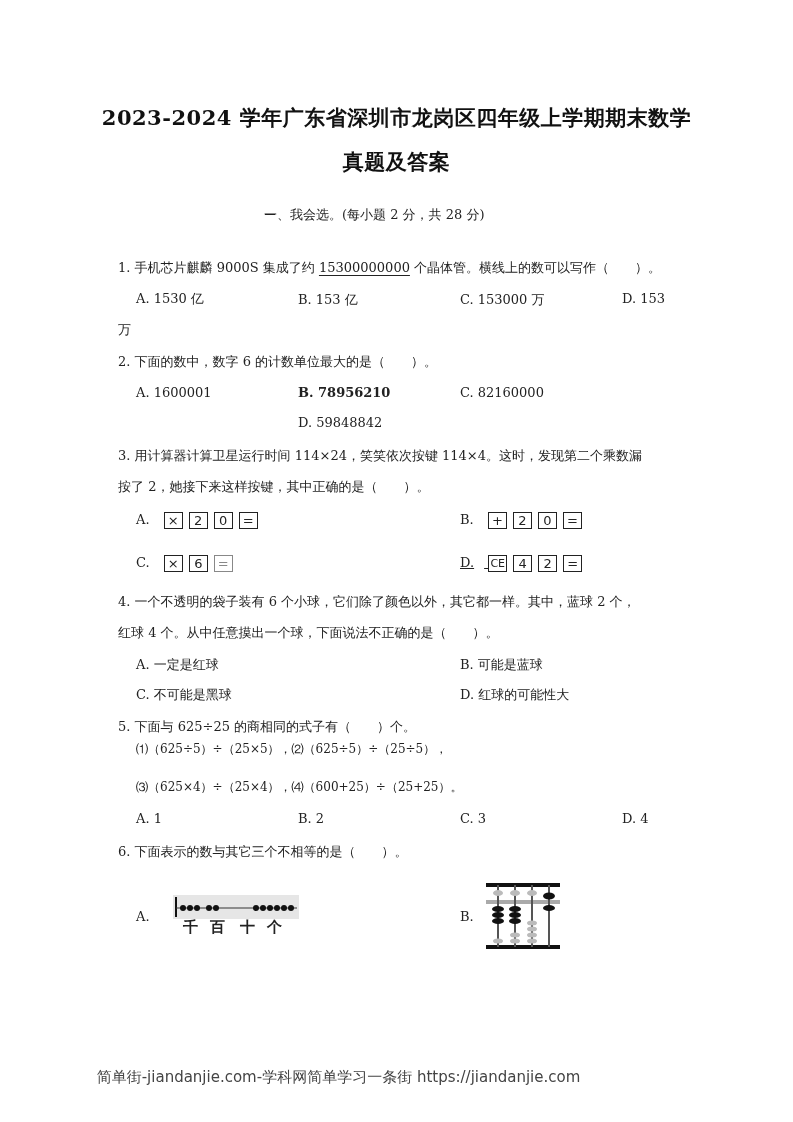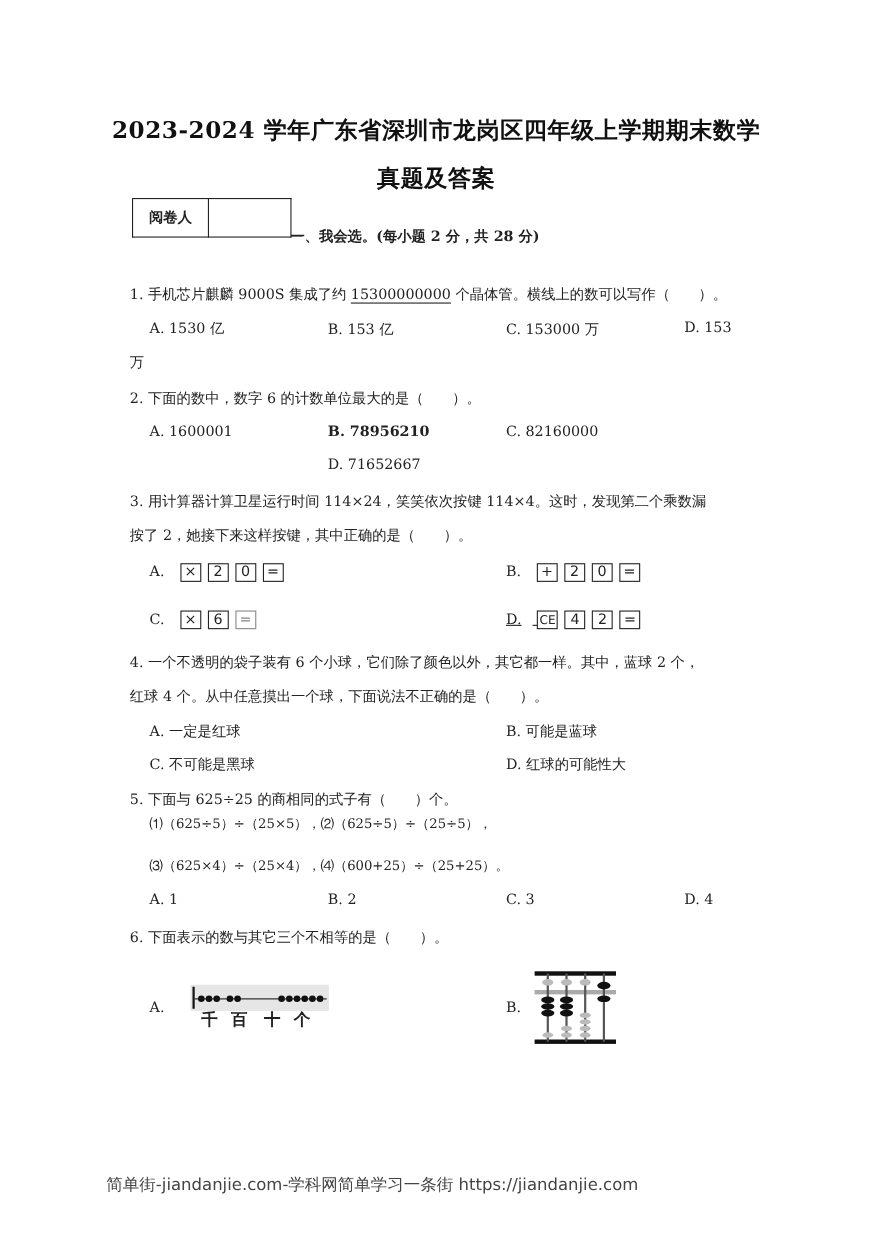--- a/index.html
+++ b/index.html
@@ -31,10 +31,6 @@
 
 <table class="score">
   <tbody>
-      <tr>
-    <td class="lbl">阅卷人</td>
-    <td class="val"></td>
-  </tr>
 </tbody>
   </table>
 <div class="connector"></div>

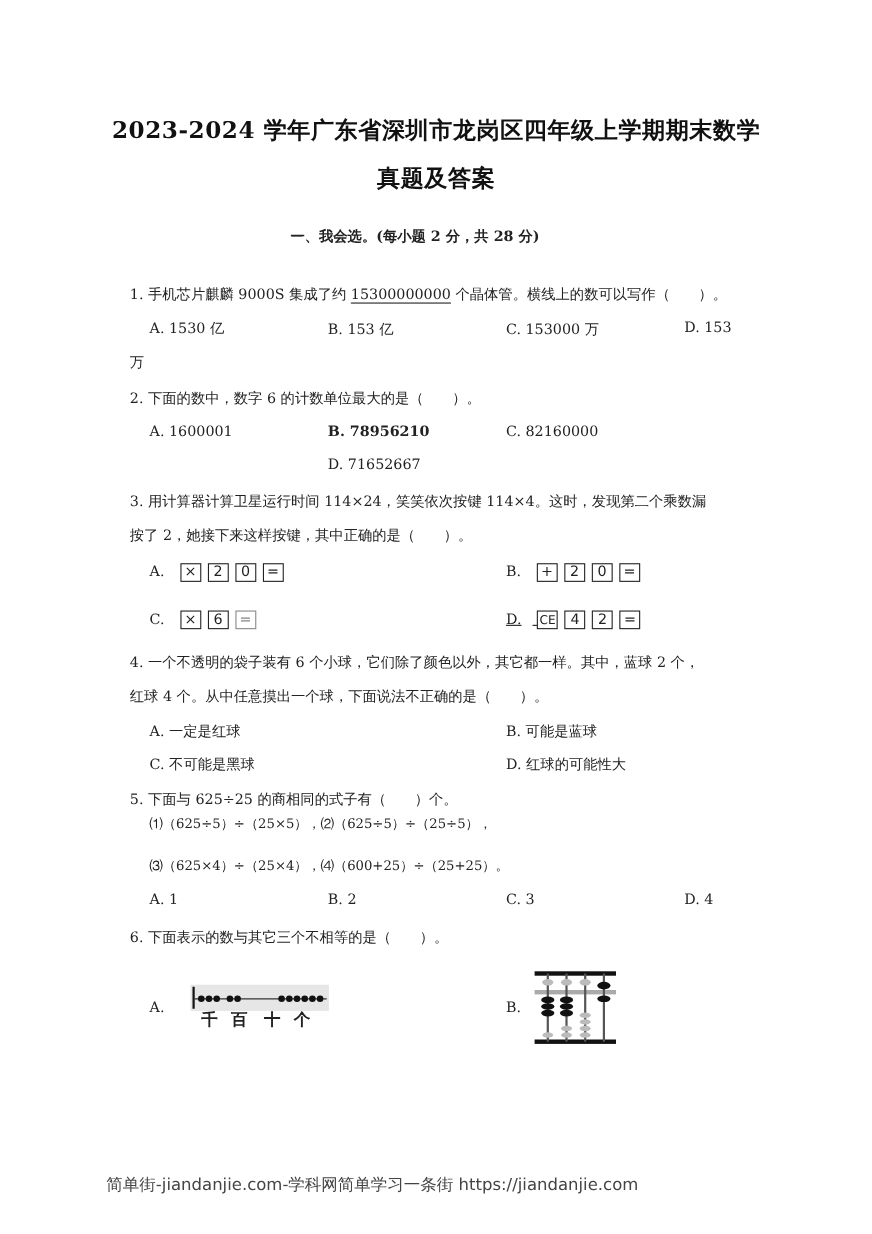--- a/index.html
+++ b/index.html
@@ -15,7 +15,7 @@
   table.score td.lbl { width:68px; }
   table.score td.val { width:74px; }
   .connector { position:absolute; left:265px; top:214px; width:10px; border-top:1px solid #222; }
-  .section { font-size:13px; font-weight:bold; left:264px; top:206px; }
+  .section { font-size:13px; font-weight:normal; left:264px; top:206px; }
   .u { text-decoration:underline; text-underline-offset:3px; }
   .key { display:inline-block; border:1.5px solid #222; min-width:15px; height:15px; line-height:15px; text-align:center;
          font-size:13px; font-family:"DejaVu Sans", sans-serif; margin-right:6px; vertical-align:middle; padding:0 1px; }

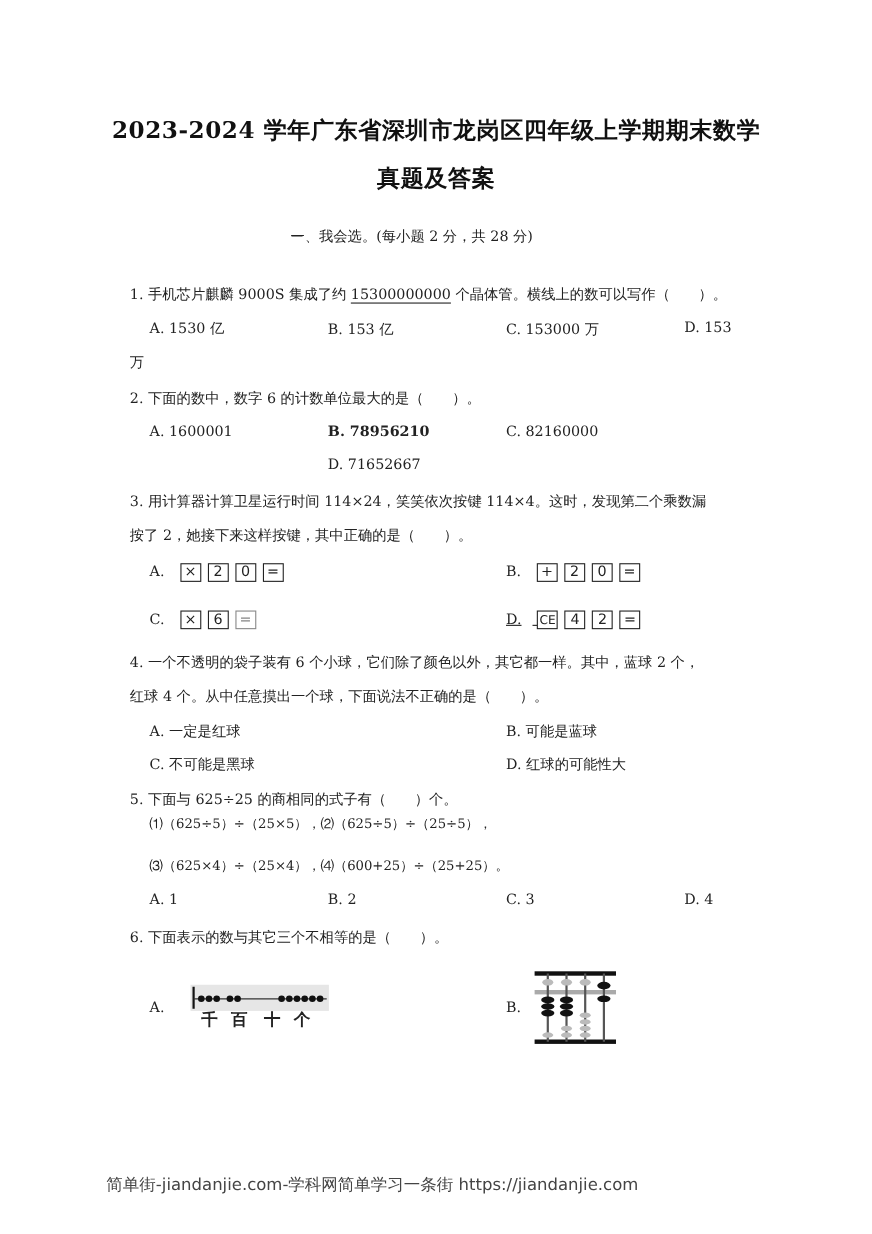--- a/index.html
+++ b/index.html
@@ -53,7 +53,7 @@
 <div class="abs opt" style="top:385px; left:136px;">A. 1600001</div>
 <div class="abs opt" style="top:385px; left:298px;font-weight:bold;">B. 78956210</div>
 <div class="abs opt" style="top:385px; left:460px;">C. 82160000</div>
-<div class="abs opt" style="top:415px; left:298px;">D. 71652667</div>
+<div class="abs opt" style="top:415px; left:298px;">D. 59848842</div>
 
 <div class="abs q" style="top:447px;">
   <span>3.</span>

